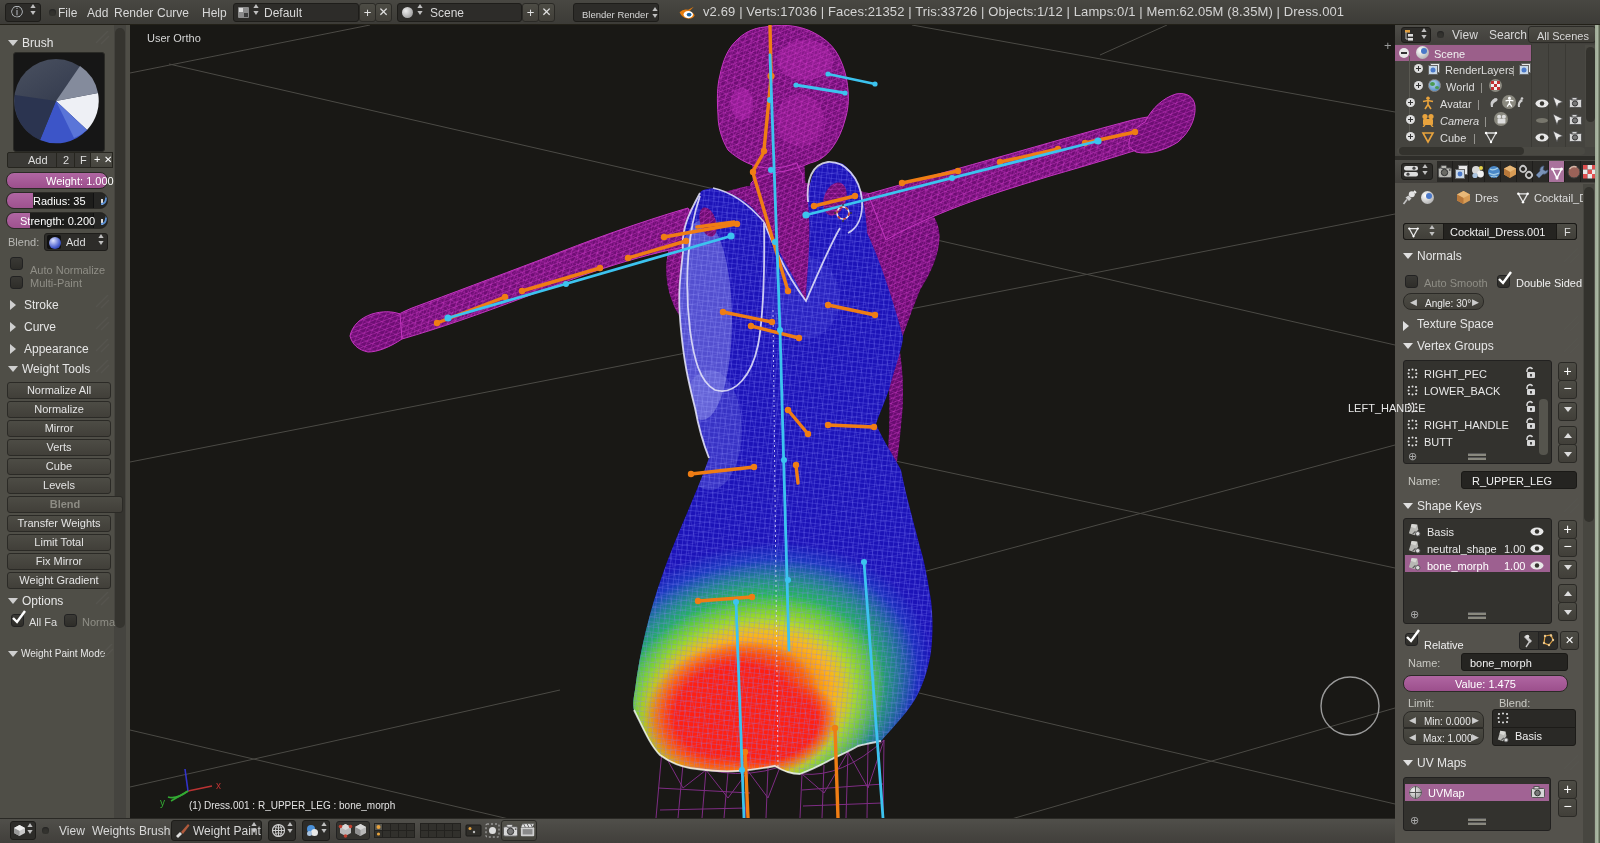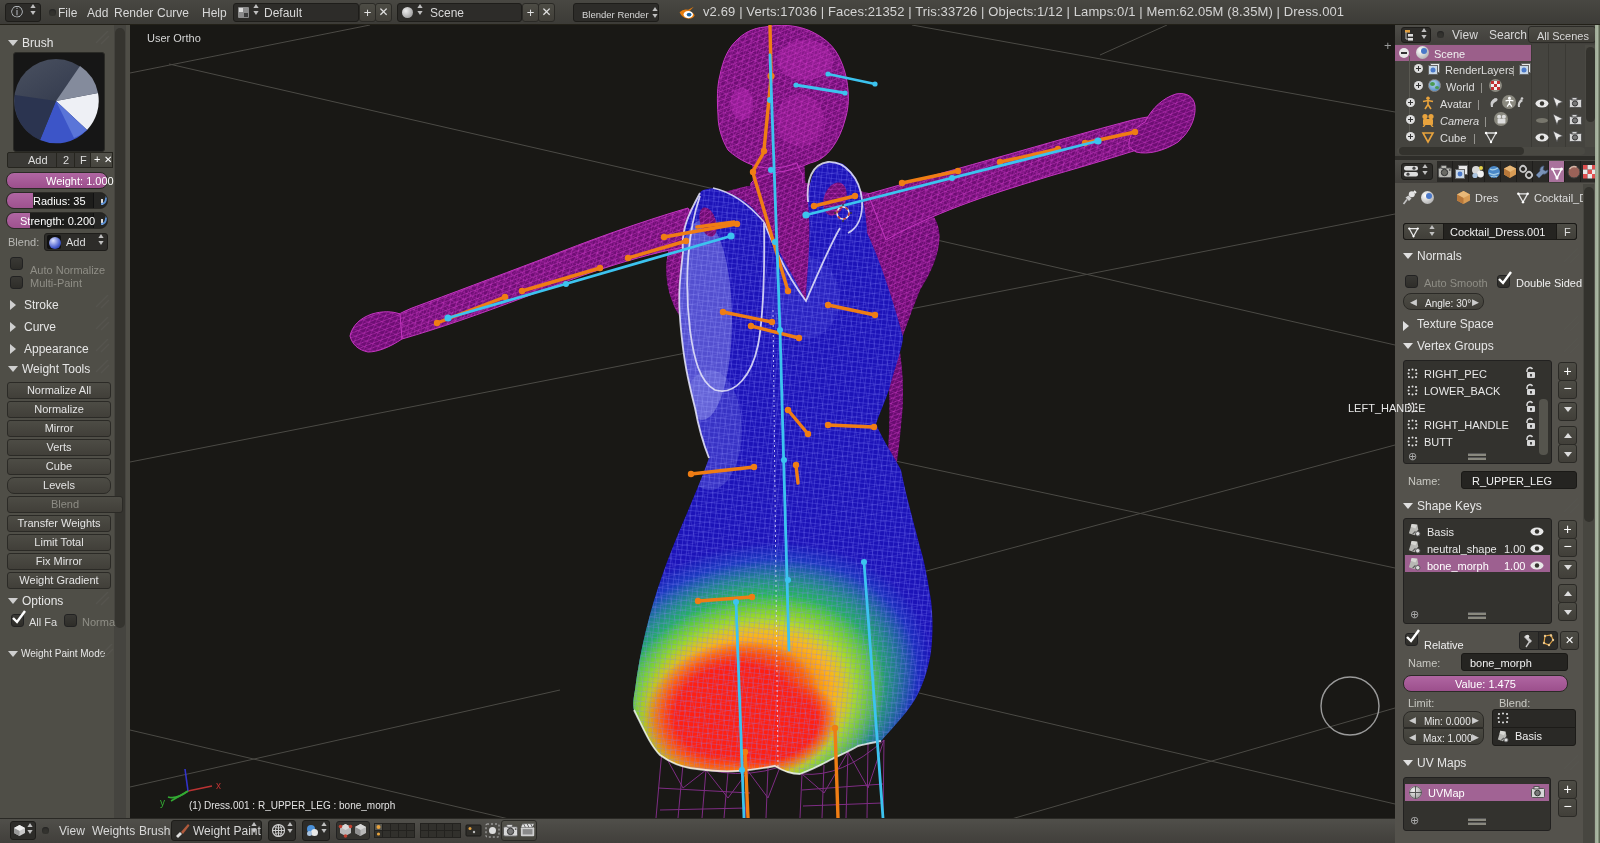--- a/index.html
+++ b/index.html
@@ -167,7 +167,7 @@
 <div class="btn" style="left:7px;top:420px;width:104px;height:17px;line-height:15px;">Mirror</div>
 <div class="btn" style="left:7px;top:439px;width:104px;height:17px;line-height:15px;">Verts</div>
 <div class="btn" style="left:7px;top:458px;width:104px;height:17px;line-height:15px;">Cube</div>
-<div class="btn" style="left:7px;top:477px;width:104px;height:17px;line-height:15px;border-radius:7px;">Levels</div>
+<div class="btn" style="left:7px;top:477px;width:104px;height:17px;line-height:15px;">Levels</div>
 <div class="btn" style="left:7px;top:496px;width:116px;height:17px;line-height:15px;color:#8d8c84;">Blend</div>
 <div class="btn" style="left:7px;top:515px;width:104px;height:17px;line-height:15px;">Transfer Weights</div>
 <div class="btn" style="left:7px;top:534px;width:104px;height:17px;line-height:15px;">Limit Total</div>

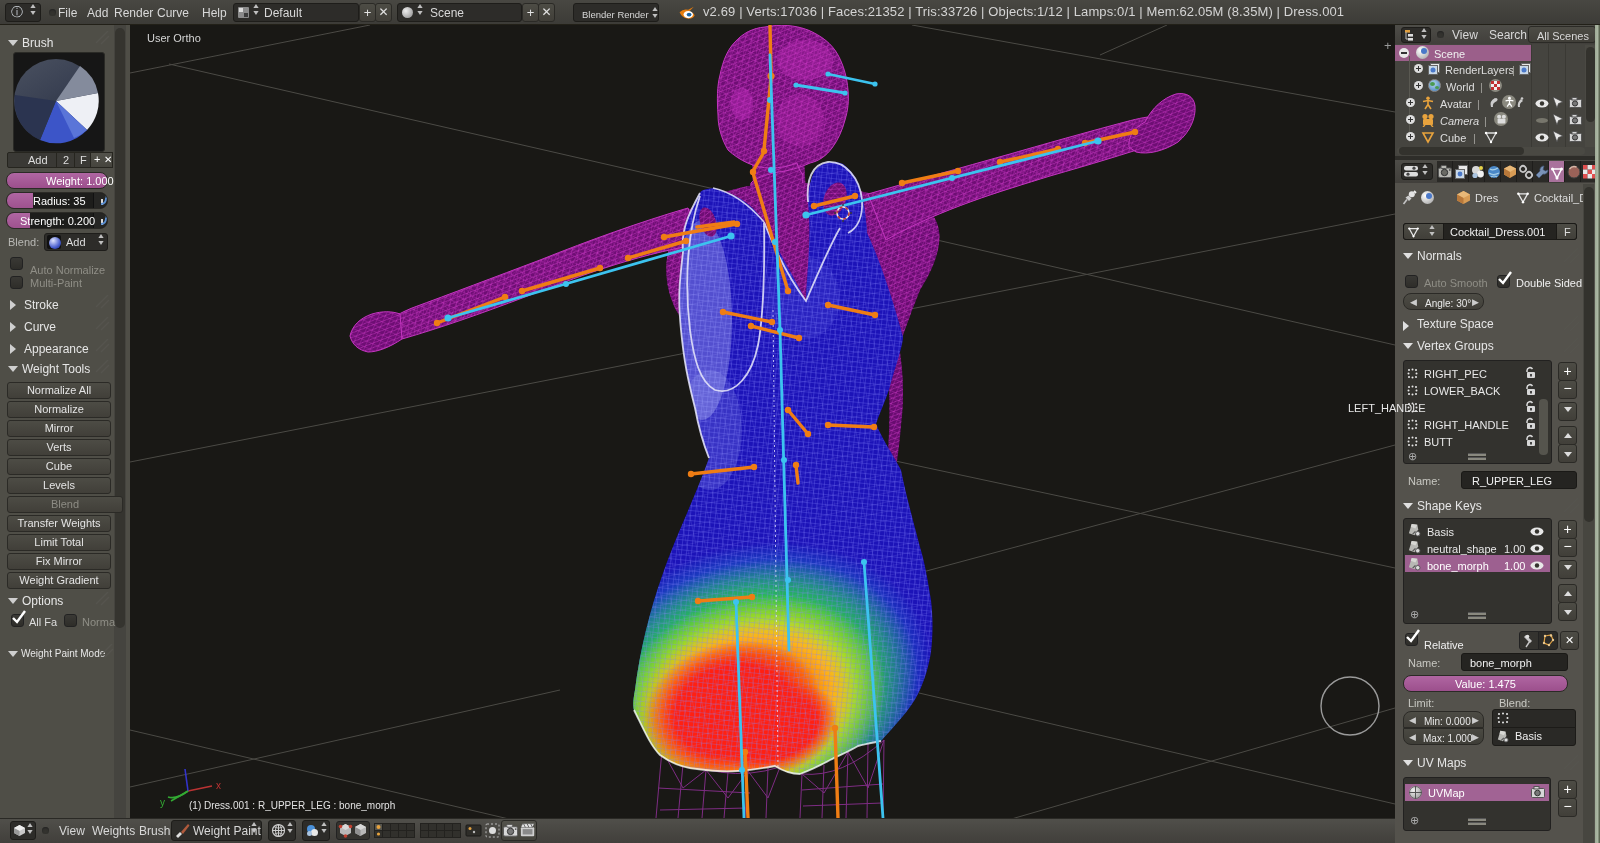--- a/index.html
+++ b/index.html
@@ -168,7 +168,7 @@
 <div class="btn" style="left:7px;top:439px;width:104px;height:17px;line-height:15px;">Verts</div>
 <div class="btn" style="left:7px;top:458px;width:104px;height:17px;line-height:15px;">Cube</div>
 <div class="btn" style="left:7px;top:477px;width:104px;height:17px;line-height:15px;">Levels</div>
-<div class="btn" style="left:7px;top:496px;width:116px;height:17px;line-height:15px;color:#8d8c84;">Blend</div>
+<div class="btn" style="left:7px;top:496px;width:116px;height:17px;line-height:15px;color:#8d8c84;font-weight:bold;">Blend</div>
 <div class="btn" style="left:7px;top:515px;width:104px;height:17px;line-height:15px;">Transfer Weights</div>
 <div class="btn" style="left:7px;top:534px;width:104px;height:17px;line-height:15px;">Limit Total</div>
 <div class="btn" style="left:7px;top:553px;width:104px;height:17px;line-height:15px;">Fix Mirror</div>

